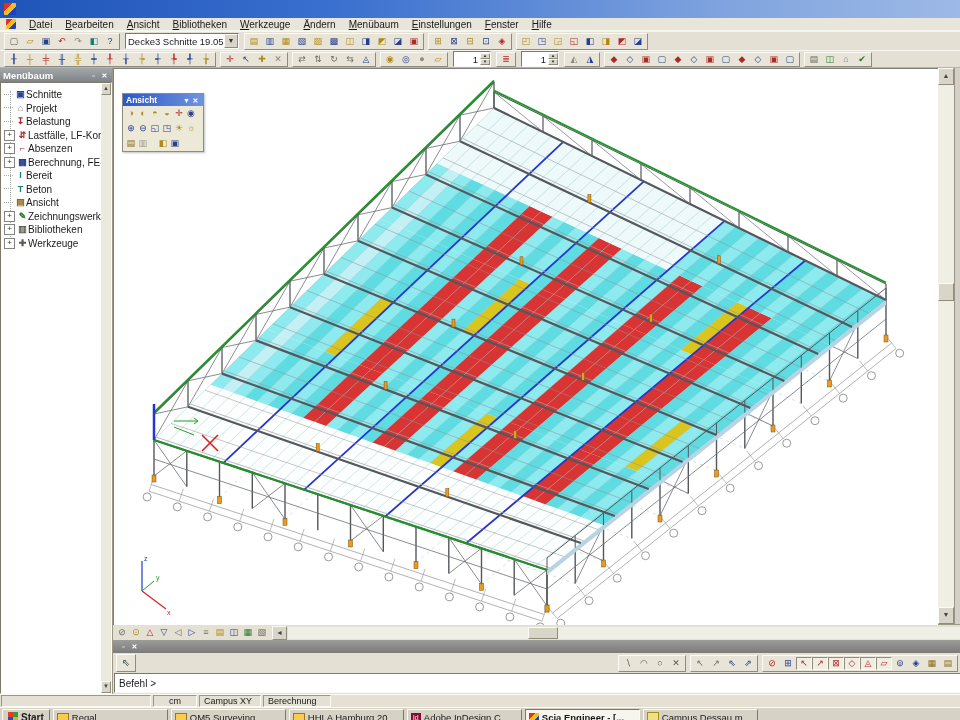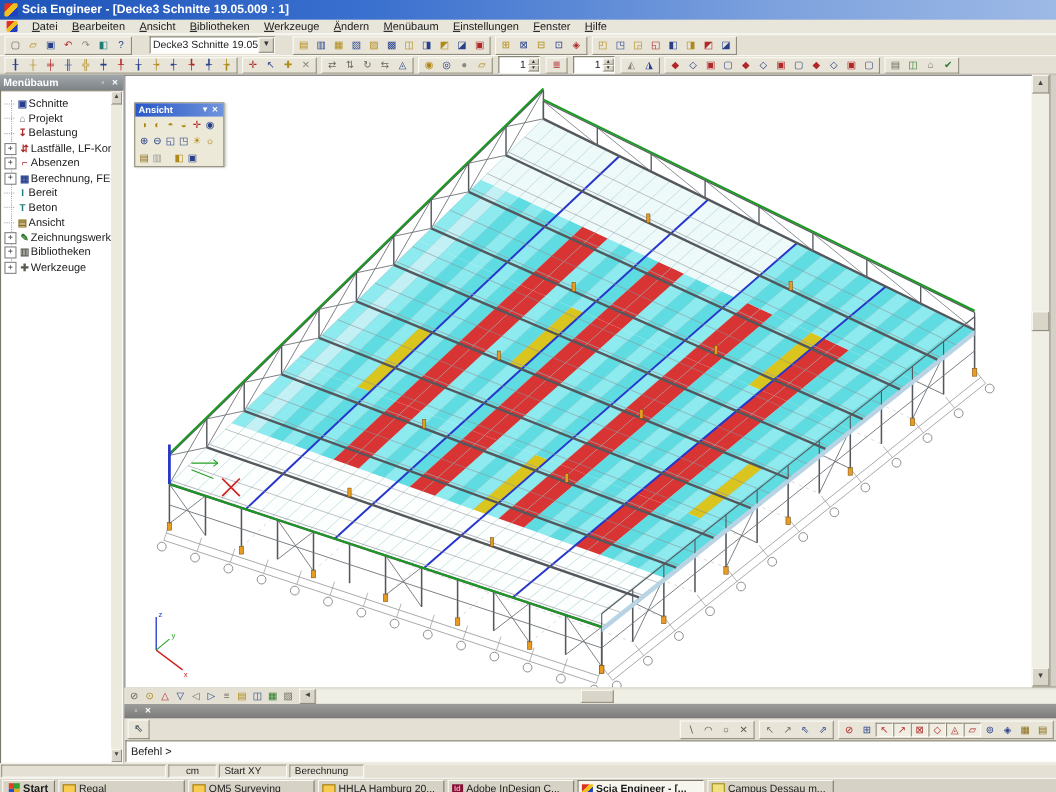--- a/index.html
+++ b/index.html
@@ -123,7 +123,6 @@
 
   <div class="titlebar">
     <span class="appicon"></span>
-    <span>Scia Engineer - [Decke3 Schnitte 19.05.009 : 1]</span>
   </div>
 
   <div class="menubar">

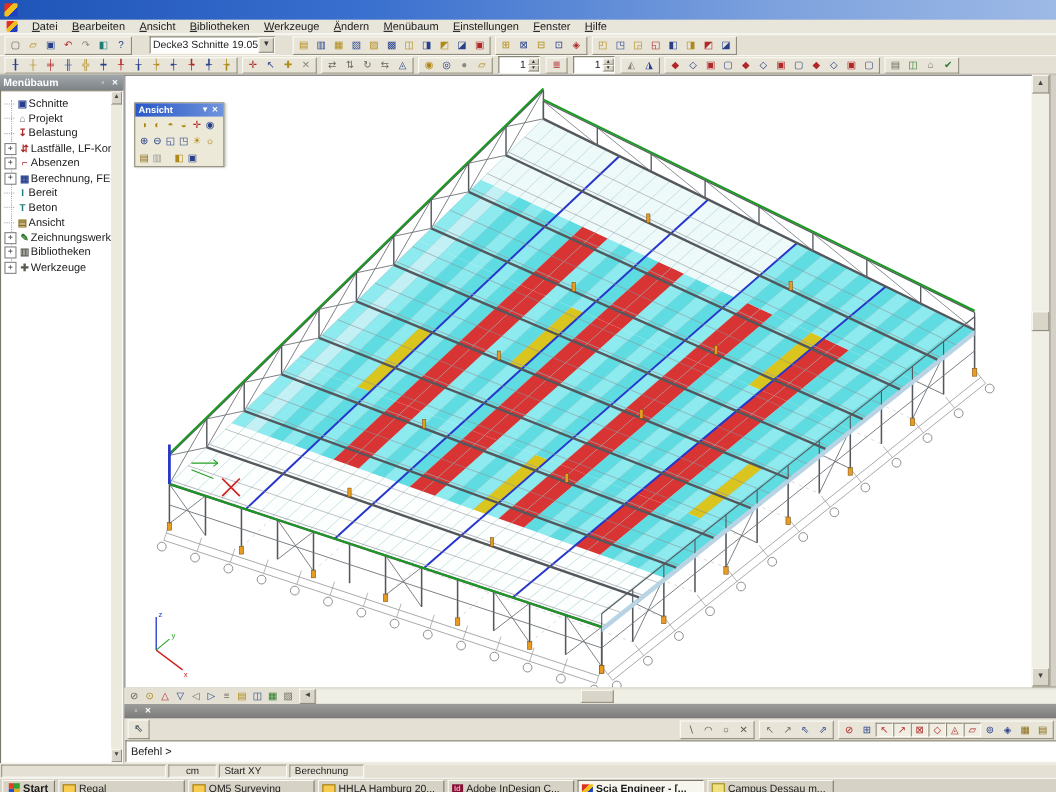--- a/index.html
+++ b/index.html
@@ -26,7 +26,7 @@
   .tb2 .tgrp{height:13px;}
   .tbtn{display:inline-block;width:16px;height:13px;line-height:13px;text-align:center;font-size:9px;cursor:default;}
   .tbtn.pressed{background:#f0eee2;border:1px solid;border-color:#8f8c7c #fbfaf5 #fbfaf5 #8f8c7c;height:11px;line-height:11px;width:14px;}
-  .combo{display:inline-flex;align-items:center;height:14px;width:112px;background:#fff;margin:0 14px;
+  .combo{display:inline-flex;align-items:center;height:14px;width:112px;background:#fff;margin:0 3px;
     border:1px solid;border-color:#7c7968 #fbfaf5 #fbfaf5 #7c7968;font-size:9.5px;}
   .combo .cval{flex:1;padding:0 2px;overflow:hidden;white-space:nowrap;}
   .combo .cbtn{width:12px;height:12px;background:#d9d6c9;border:1px solid;border-color:#fbfaf5 #8f8c7c #8f8c7c #fbfaf5;

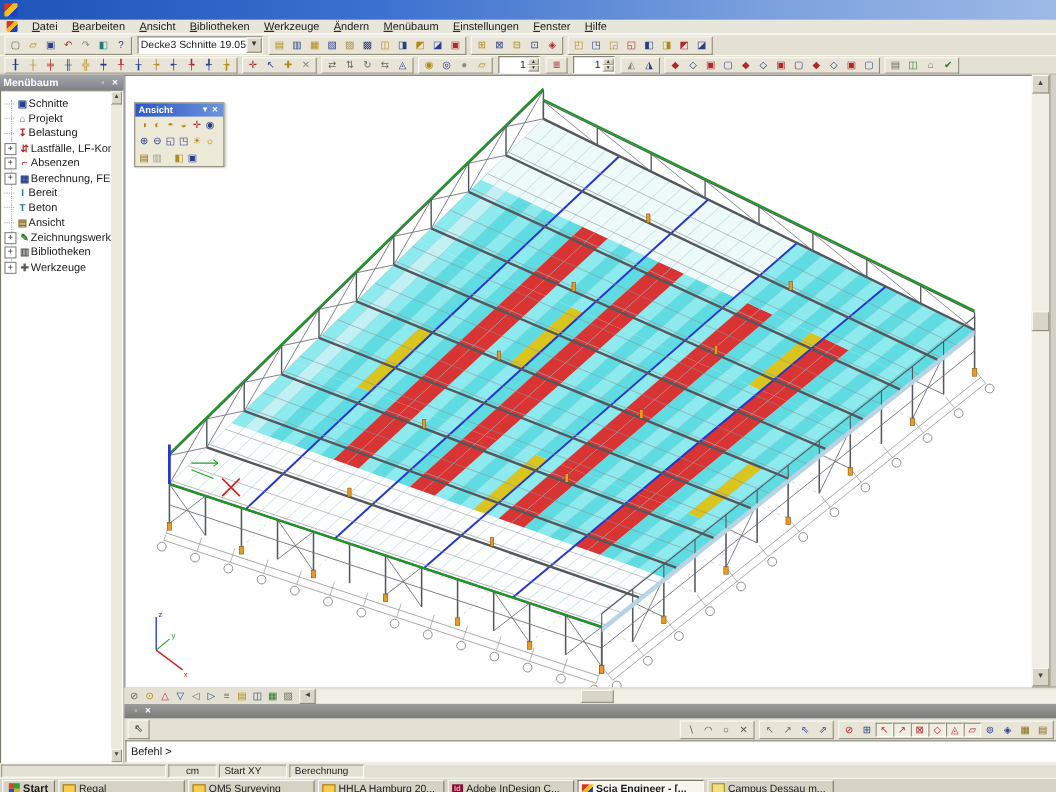--- a/index.html
+++ b/index.html
@@ -981,7 +981,7 @@
   <div class="statusbar">
     <div class="scell s0"></div>
     <div class="scell s1">cm</div>
-    <div class="scell s2">Start XY</div>
+    <div class="scell s2">Campus XY</div>
     <div class="scell s4">Berechnung</div>
   </div>
 

